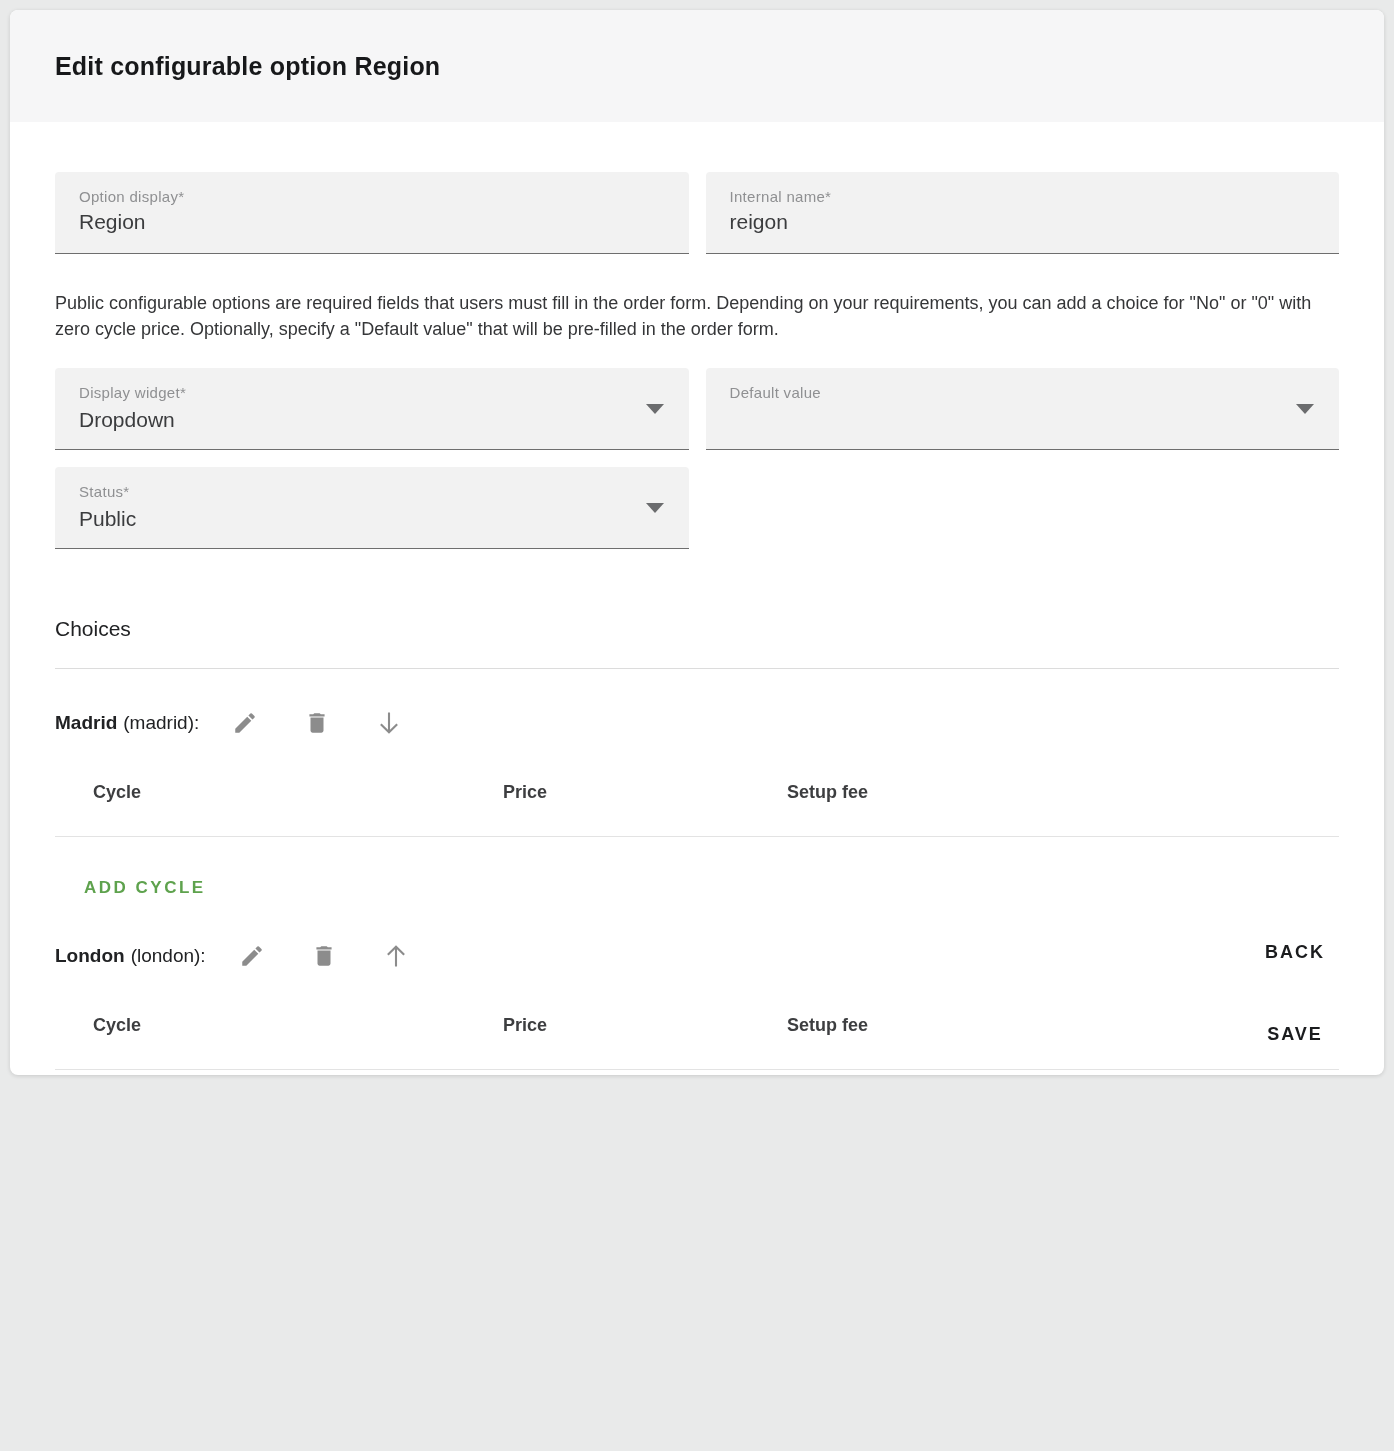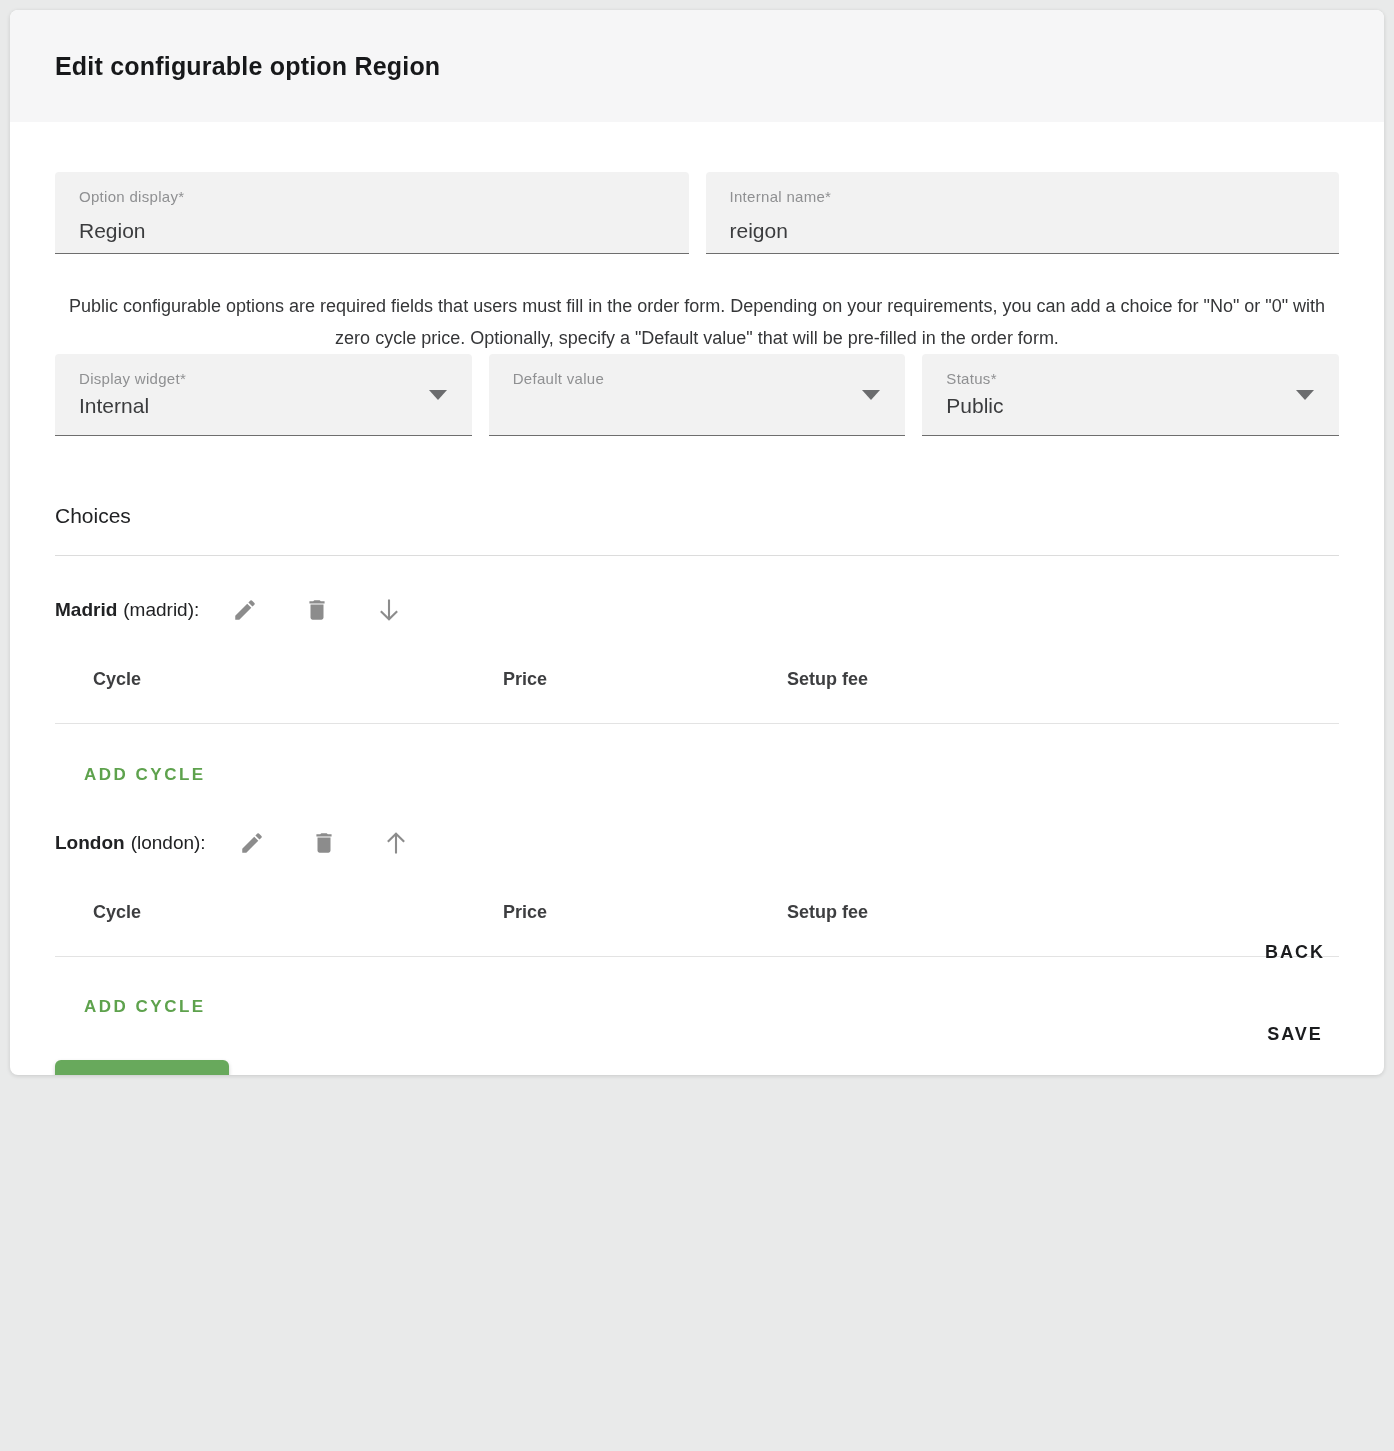--- a/index.html
+++ b/index.html
@@ -62,7 +62,7 @@
     font-family: inherit;
     font-size: 21px;
     color: #3b3c3e;
-    margin-top: 14px;
+    margin-top: 5px;
     padding: 0;
   }
   .textarea-field {

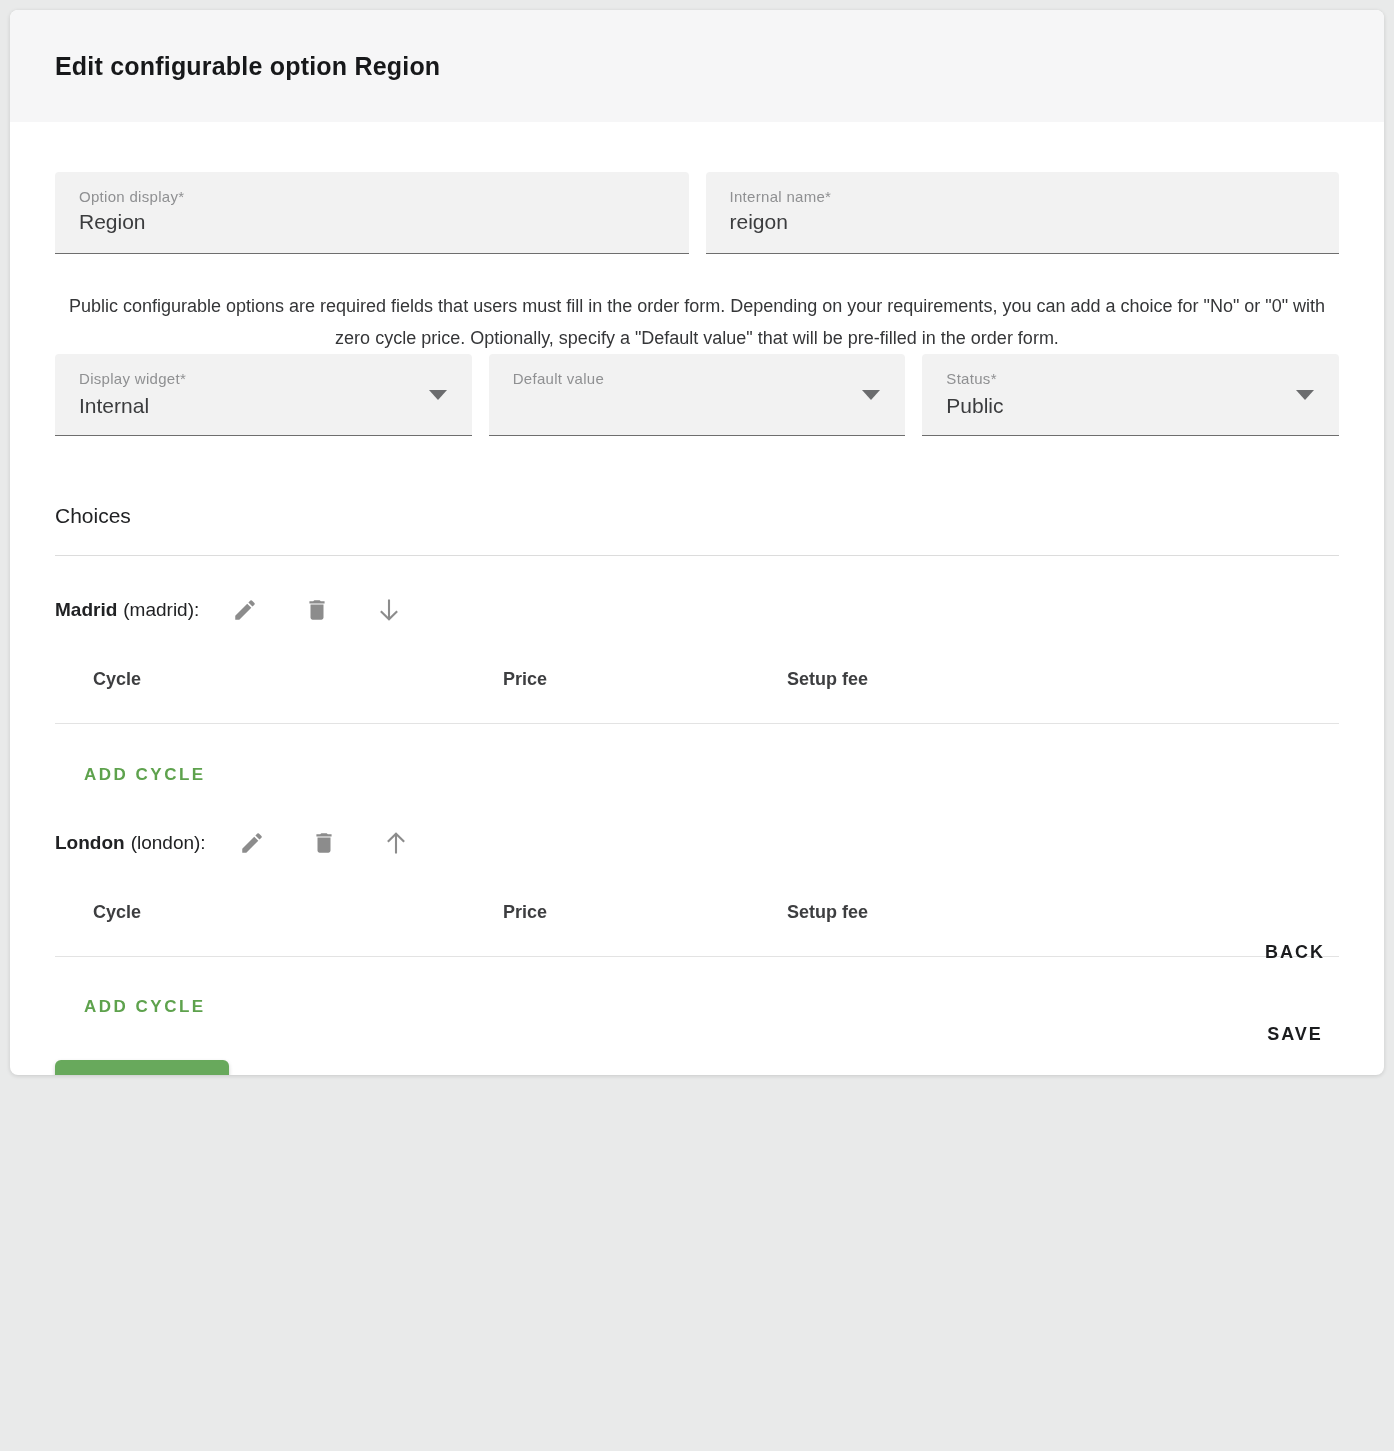--- a/index.html
+++ b/index.html
@@ -94,9 +94,9 @@
 
   .info-text {
     font-size: 18px;
-    line-height: 32px;
+    line-height: 26px;
     color: #353638;
-    text-align: center;
+    margin-bottom: 26px;
   }
 
   

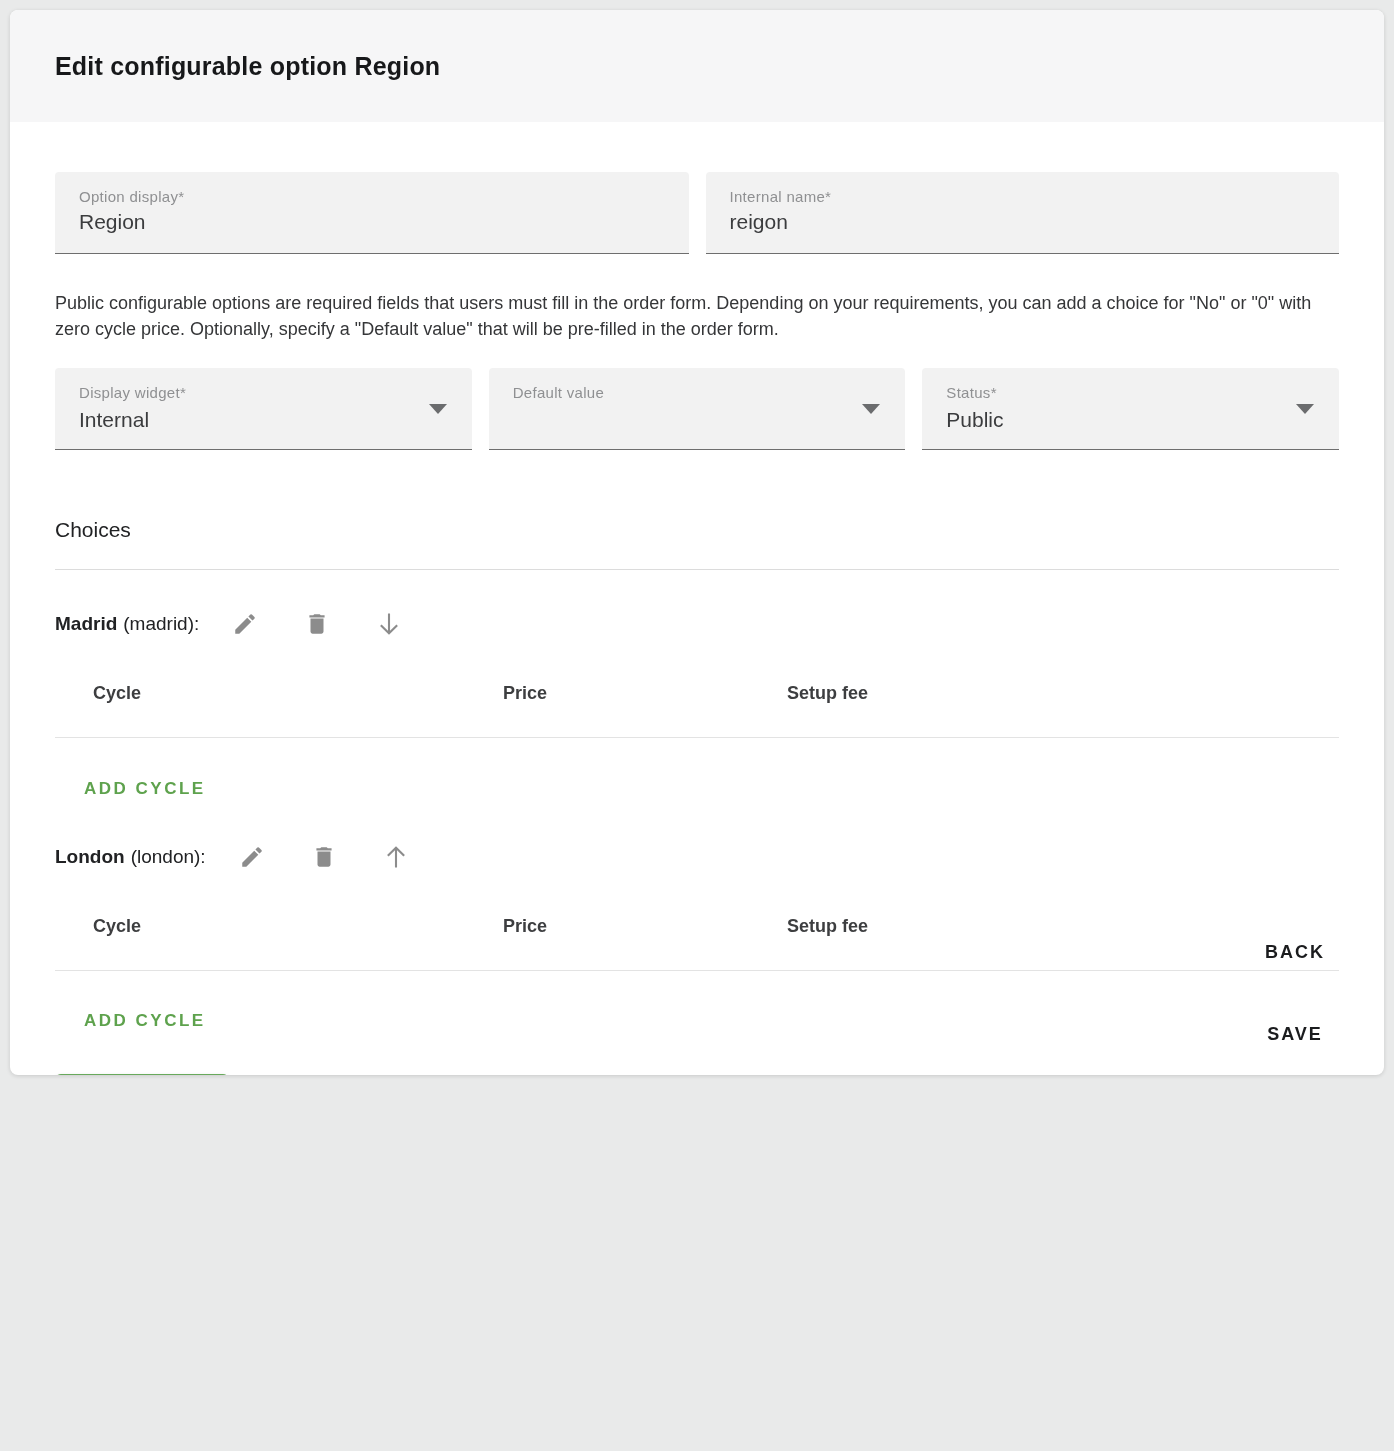--- a/index.html
+++ b/index.html
@@ -102,7 +102,7 @@
   
   .row-3 {
     display: grid;
-    grid-template-columns: 1fr 1fr 1fr;
+    grid-template-columns: 1fr 1fr;
     gap: 17px;
     margin-bottom: 68px;
   }

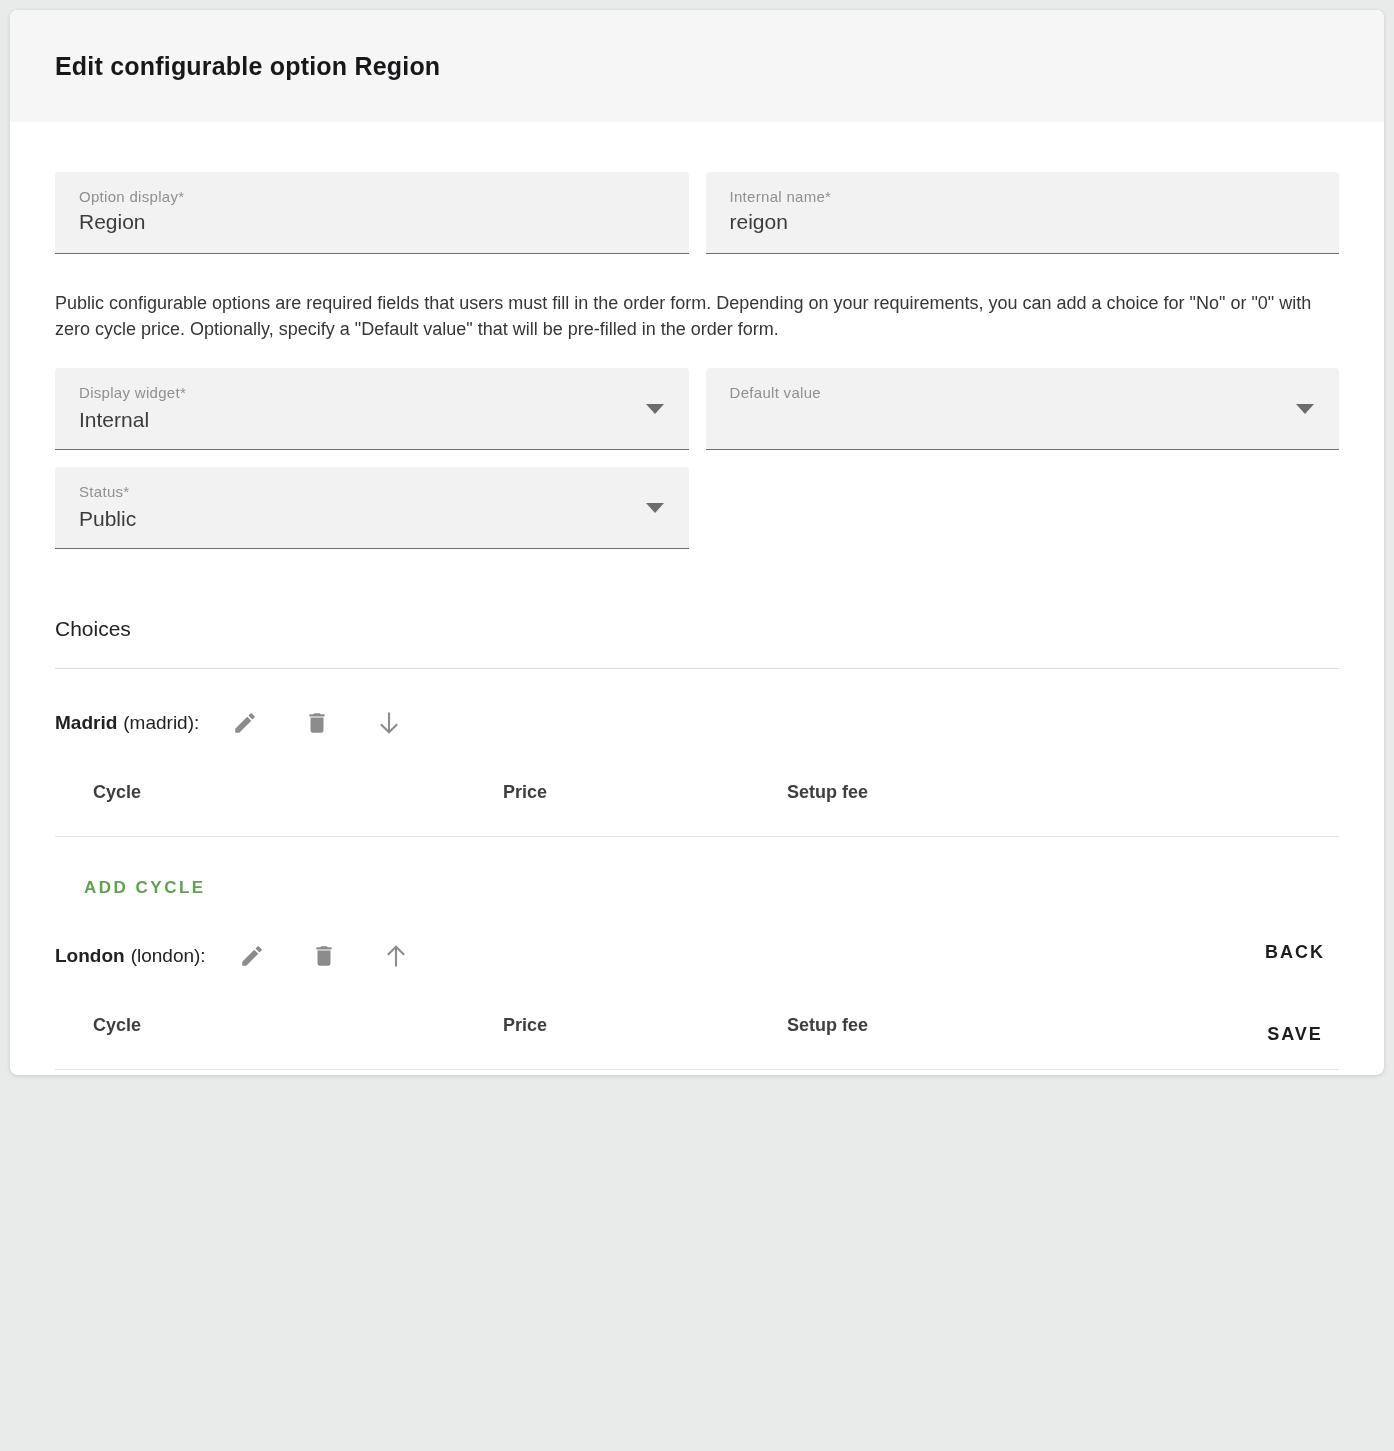--- a/index.html
+++ b/index.html
@@ -255,7 +255,7 @@
       <div class="row-3">
         <div class="select-field">
           <span class="field-label">Display widget*</span>
-          <span class="select-value">Internal</span>
+          <span class="select-value">Dropdown</span>
           <span class="caret"></span>
         </div>
         <div class="select-field">

